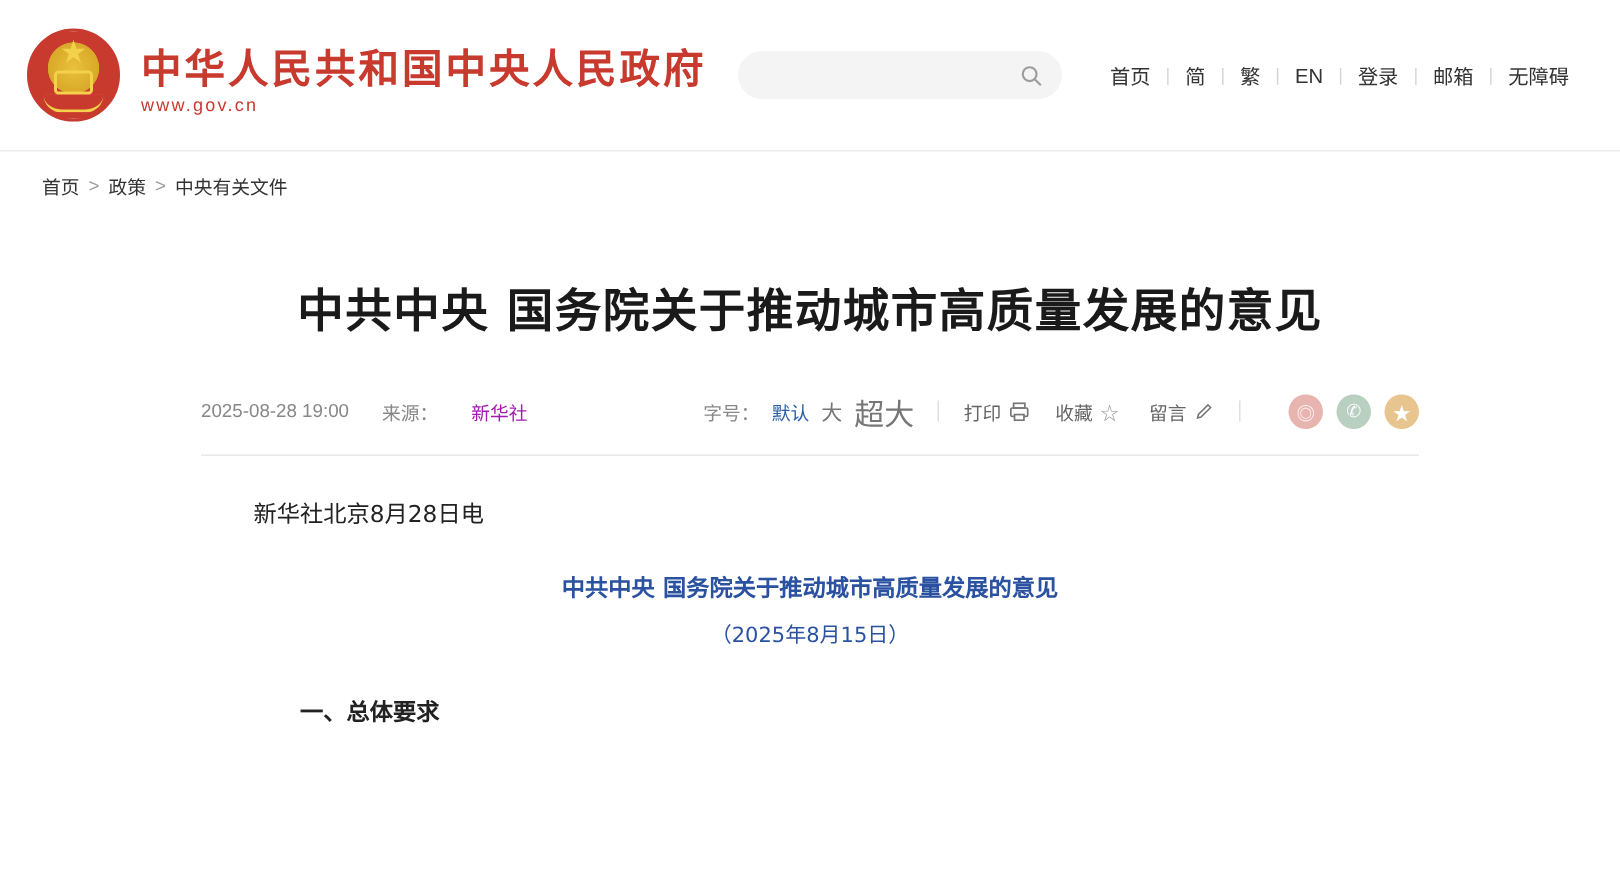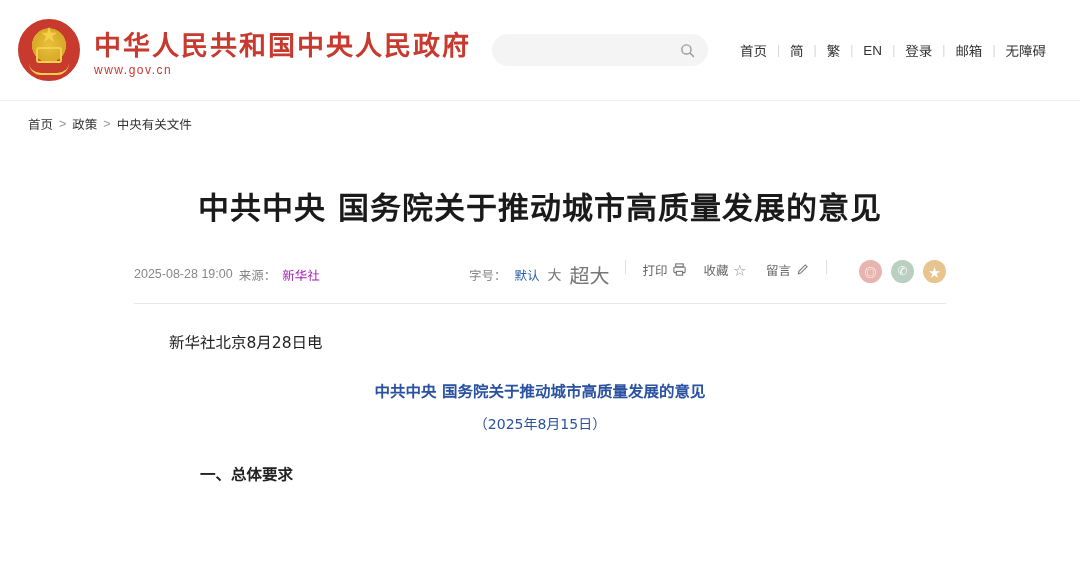--- a/index.html
+++ b/index.html
@@ -161,7 +161,7 @@
     border-bottom: 1px solid #e8e8e8;
     padding-bottom: 14px;
   }
-  .meta-left { display: flex; align-items: center; gap: 6px; }
+  .meta-left { display: flex; align-items: center; gap: 22px; }
   .meta-source-name { color: #a21caf; }
   .meta-right {
     margin-left: auto;

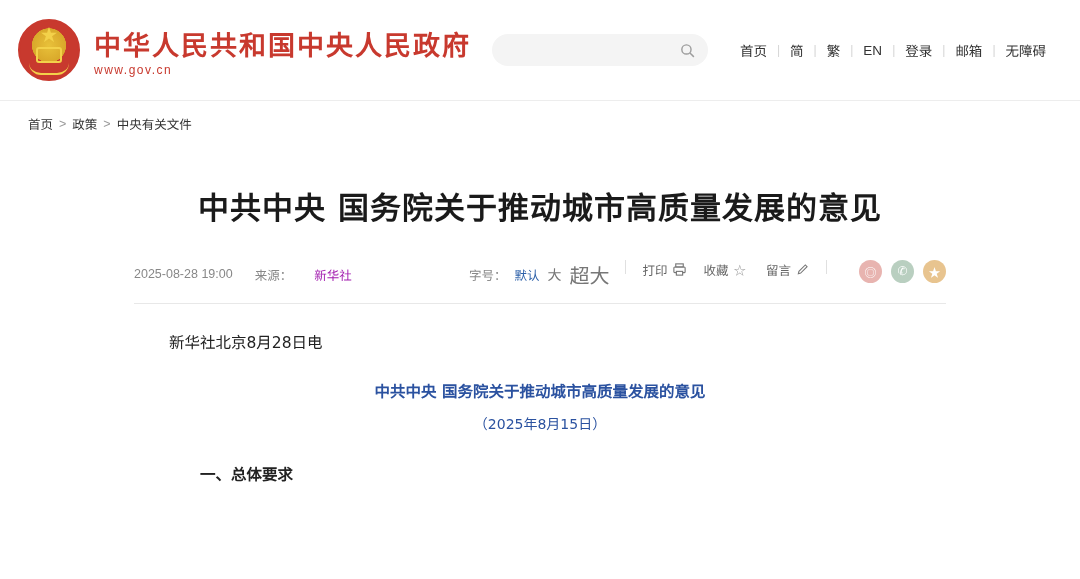--- a/index.html
+++ b/index.html
@@ -166,7 +166,7 @@
   .meta-right {
     margin-left: auto;
     display: flex;
-    align-items: flex-start;
+    align-items: center;
     gap: 0;
     color: #666;
   }

